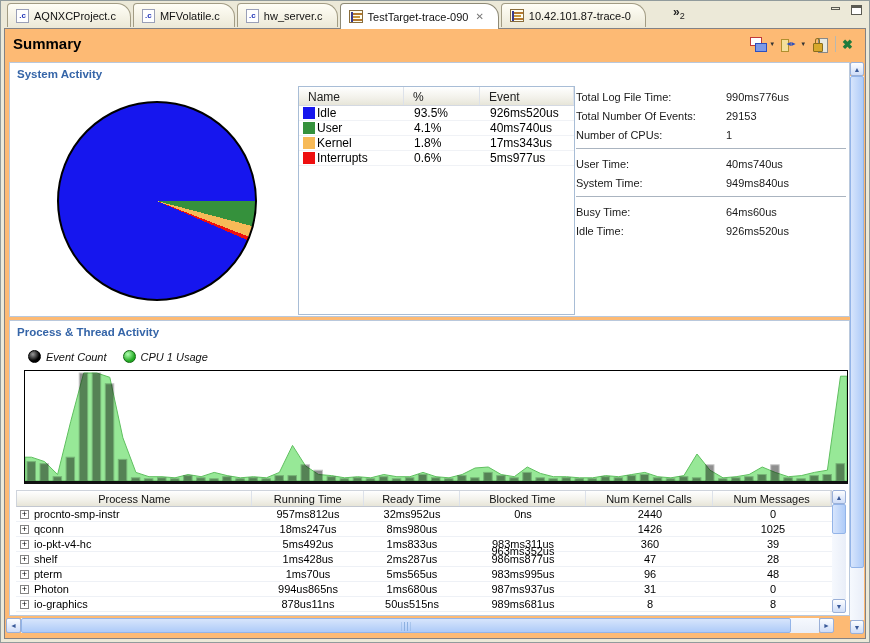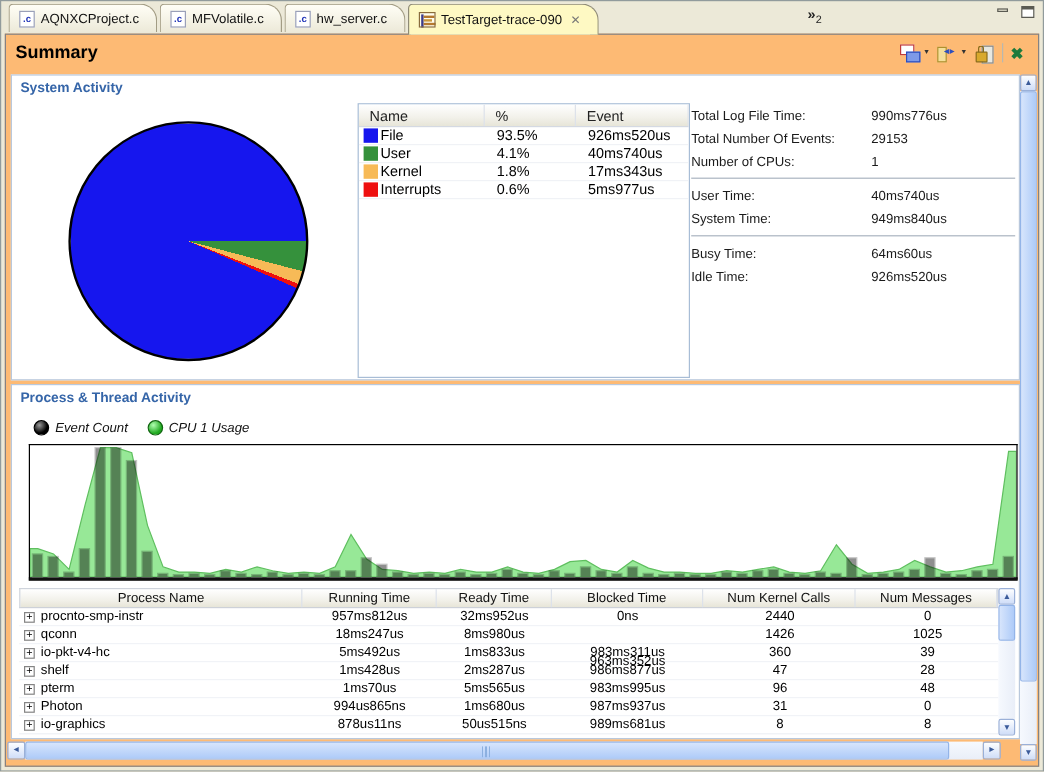--- a/index.html
+++ b/index.html
@@ -16,7 +16,7 @@
          height:24px; border:1px solid #a29c84; border-bottom:none;
          border-radius:4px 14px 0 0; background:linear-gradient(#fffef6,#ece9d8);
          font-size:11px; color:#111; white-space:nowrap; cursor:default; }
-  .tab.active { background:#fef9c3; height:26px; z-index:5; position:relative; border-color:#8e8a76; }
+  .tab.active { background:#ffffff; height:26px; z-index:5; position:relative; border-color:#8e8a76; }
   .tab-close { font-size:10px; color:#777; margin-left:2px; }
   .cfile-icon { width:13px; height:14px; background:#fff; border:1px solid #9aa0b8;
                 color:#2437b8; font-size:8px; font-weight:bold; display:inline-flex;

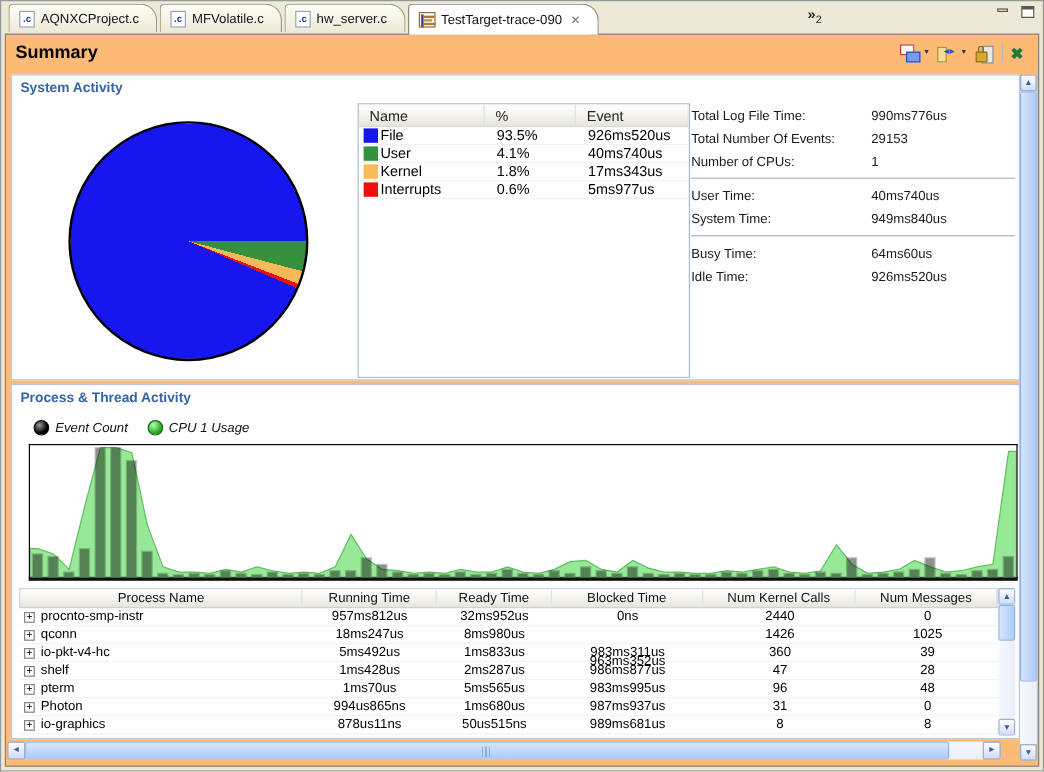--- a/index.html
+++ b/index.html
@@ -158,6 +158,10 @@
           <span class="trace-icon"></span>
           <span class="tab-label">TestTarget-trace-090</span>
           <span class="tab-close">✕</span>
+        </div>
+        <div class="tab">
+          <span class="trace-icon"></span>
+          <span class="tab-label">10.42.101.87-trace-0</span>
         </div>
       </div>
     <div class="chevron"><span>»</span><sub>2</sub></div>

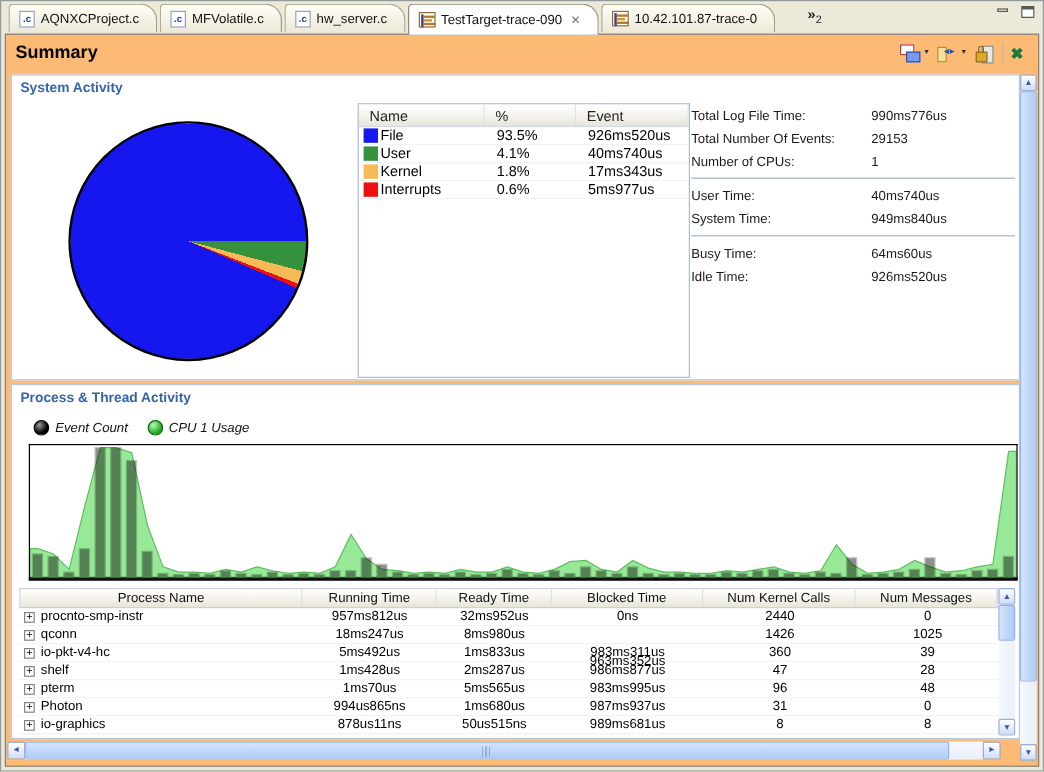--- a/index.html
+++ b/index.html
@@ -212,7 +212,7 @@
             <div class="cpu-row">
               <span class="c-name">
                 <span class="swatch" style="background: rgb(22, 22, 238);"></span>
-                <span>File</span>
+                <span>Idle</span>
               </span>
               <span class="c-pct">93.5%</span>
               <span class="c-time">926ms520us</span>

